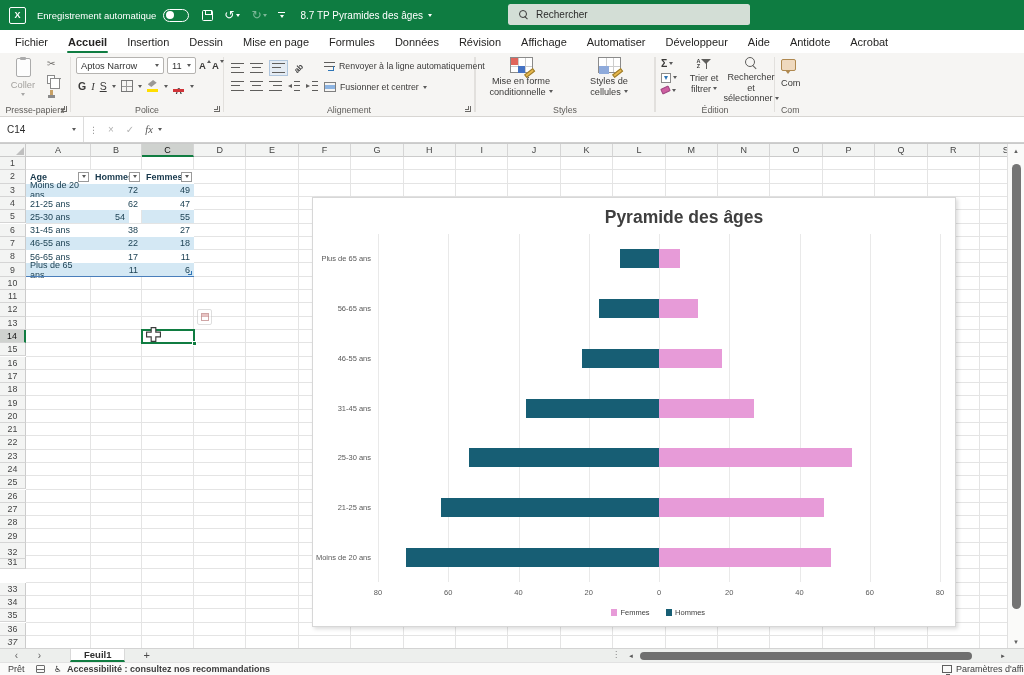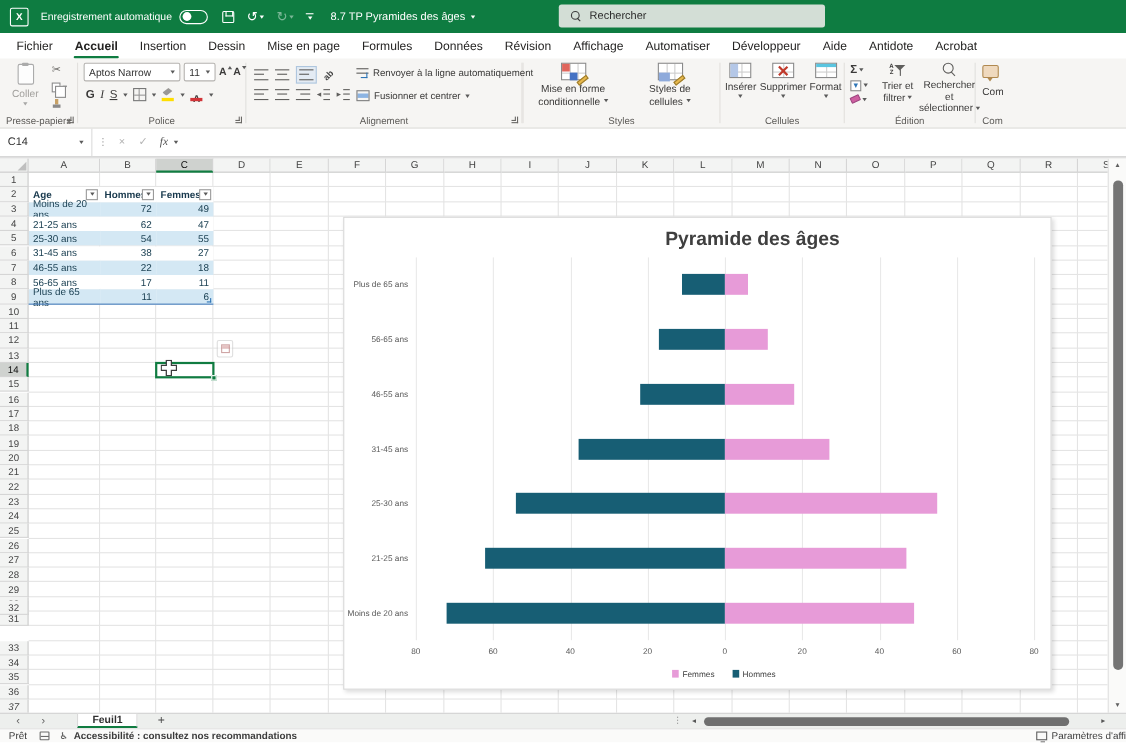--- a/index.html
+++ b/index.html
@@ -360,24 +360,6 @@
     </div>
     <div class="rsep"></div>
 
-    <div class="rgroup g-cells">
-      <div class="cellbtn">
-        <span class="clicon ins"></span>
-        <span>Insérer</span>
-        <span class="chev sm"></span>
-      </div>
-      <div class="cellbtn">
-        <span class="clicon del"></span>
-        <span>Supprimer</span>
-        <span class="chev sm"></span>
-      </div>
-      <div class="cellbtn">
-        <span class="clicon fmt"></span>
-        <span>Format</span>
-        <span class="chev sm"></span>
-      </div>
-      <div class="glabel">Cellules</div>
-    </div>
     <div class="rsep"></div>
 
     <div class="rgroup g-edit">

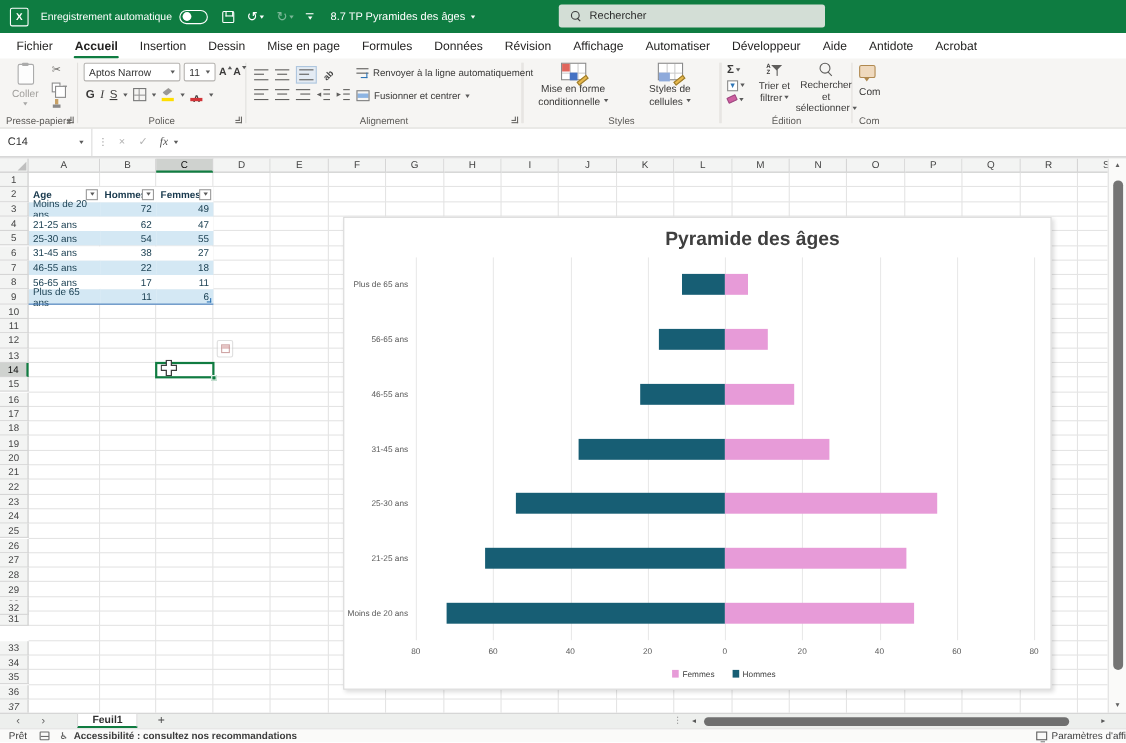--- a/index.html
+++ b/index.html
@@ -571,7 +571,7 @@
         <div class="tcell num" style="left: 91px; top: 52.9px; width: 51px; height: 13.3px;">62</div>
         <div class="tcell num" style="left: 142px; top: 52.9px; width: 52px; height: 13.3px;">47</div>
         <div class="tcell band" style="left: 26px; top: 66.2px; width: 65px; height: 13.3px;">25-30 ans</div>
-        <div class="tcell band num" style="left: 91px; top: 66.2px; width: 51px; height: 13.3px;">54</div>
+        <div class="tcell band num" style="left: 78px; top: 66.2px; width: 51px; height: 13.3px;">54</div>
         <div class="tcell band num" style="left: 142px; top: 66.2px; width: 52px; height: 13.3px;">55</div>
         <div class="tcell" style="left: 26px; top: 79.5px; width: 65px; height: 13.3px;">31-45 ans</div>
         <div class="tcell num" style="left: 91px; top: 79.5px; width: 51px; height: 13.3px;">38</div>

